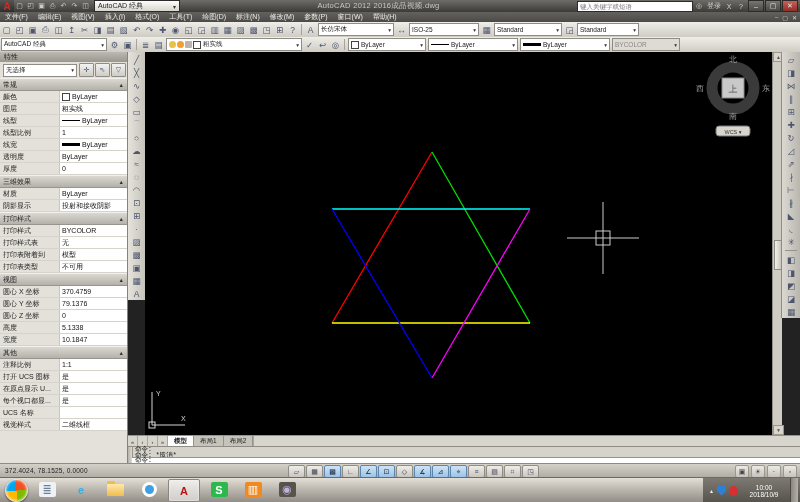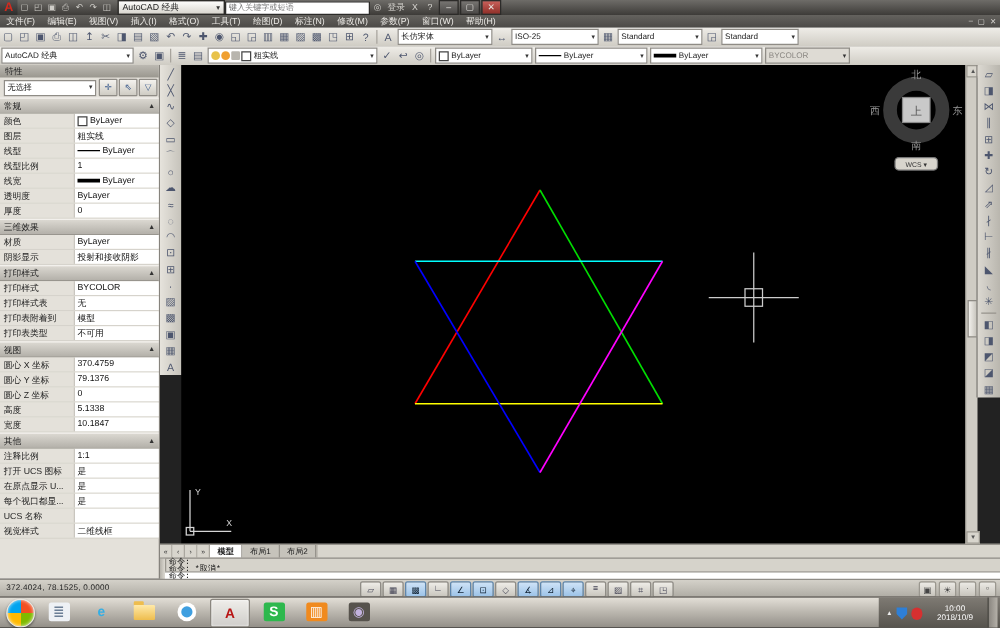--- a/index.html
+++ b/index.html
@@ -155,6 +155,7 @@
       <span>AutoCAD 经典</span>
       <span class="caret">▾</span>
     </div>
+    <div id="tb-title">AutoCAD 2012   2016成品视频.dwg</div>
     <input id="tb-search" placeholder="键入关键字或短语" style="">
     <span class="tb-right-ic">◎</span>
     <span class="tb-right-ic" style="width:auto;padding:0 2px;">登录</span>

